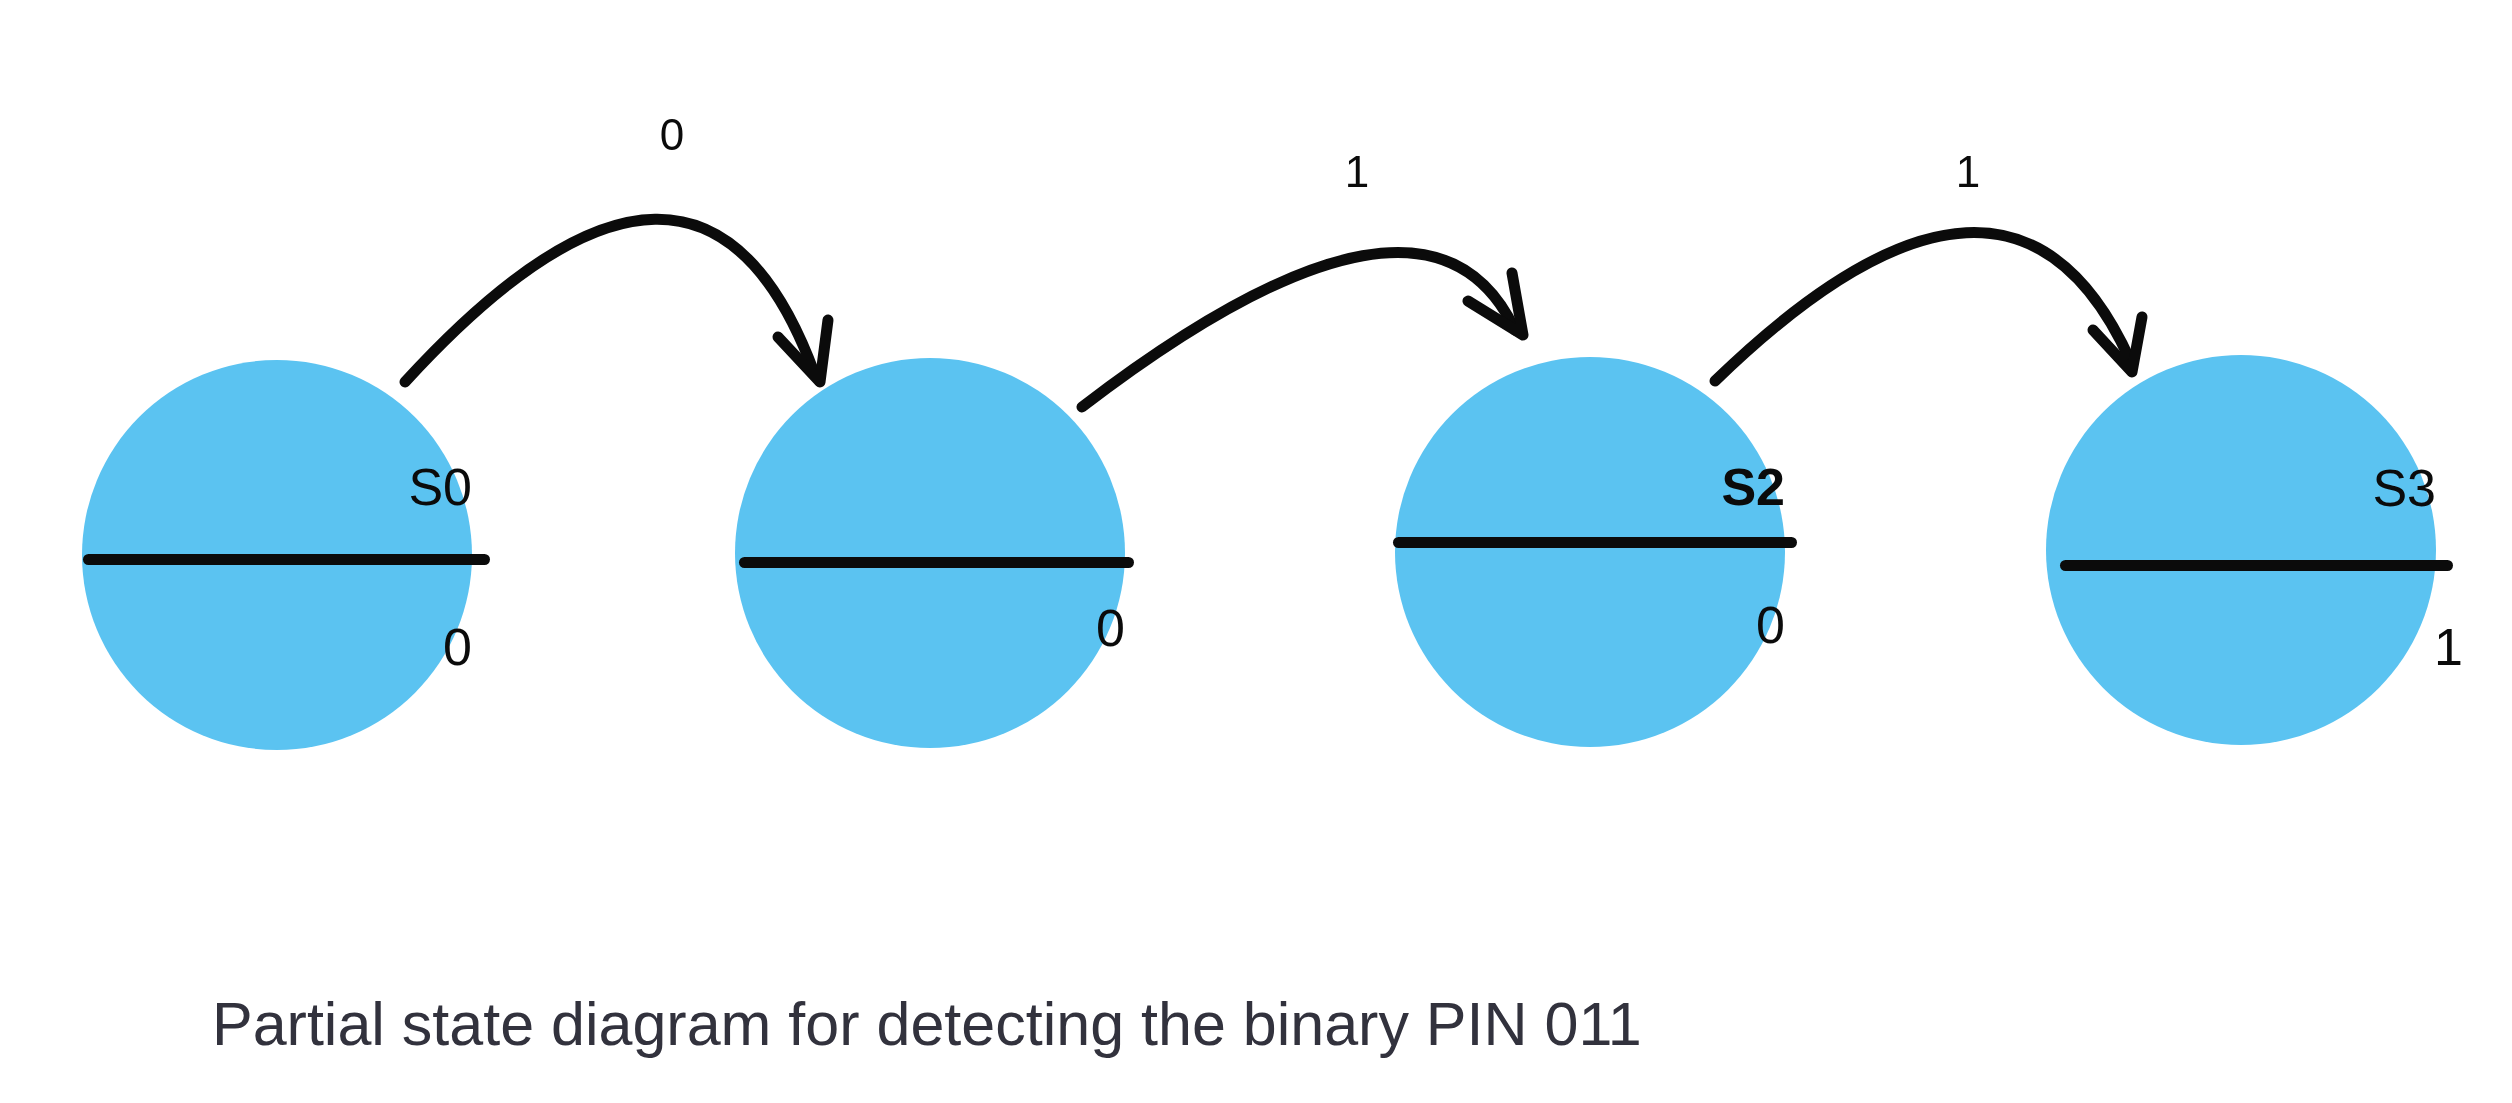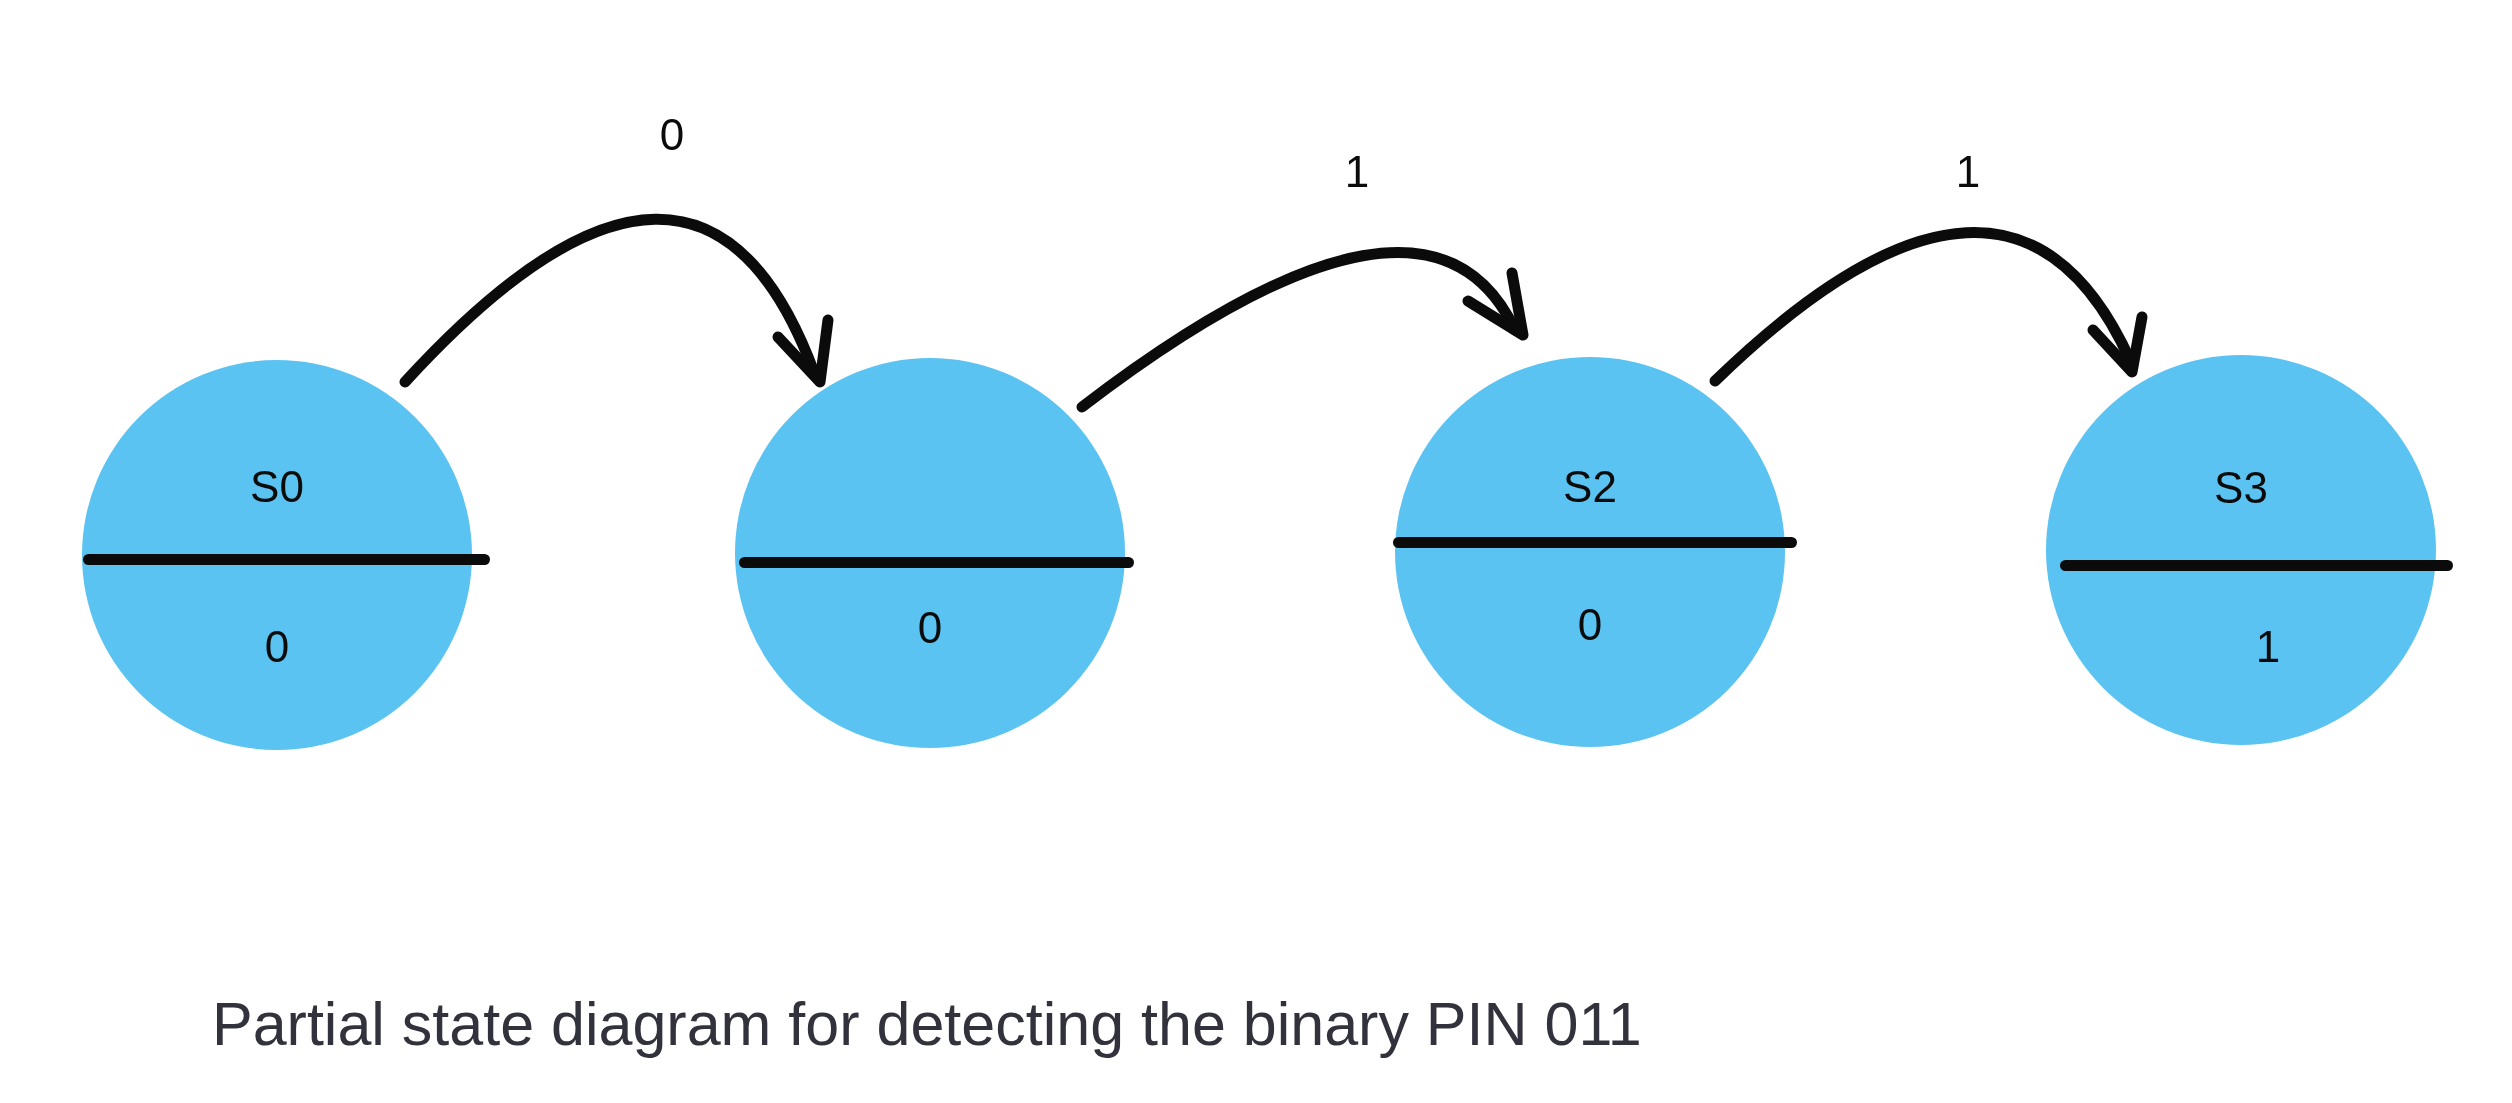--- a/index.html
+++ b/index.html
@@ -39,8 +39,8 @@
     position: absolute;
     left: 0;
     width: 100%;
-    text-align: center;
-    font-size: 44px;
+    text-align: right;
+    font-size: 52px;
     line-height: 44px;
     color: var(--ink);
   }

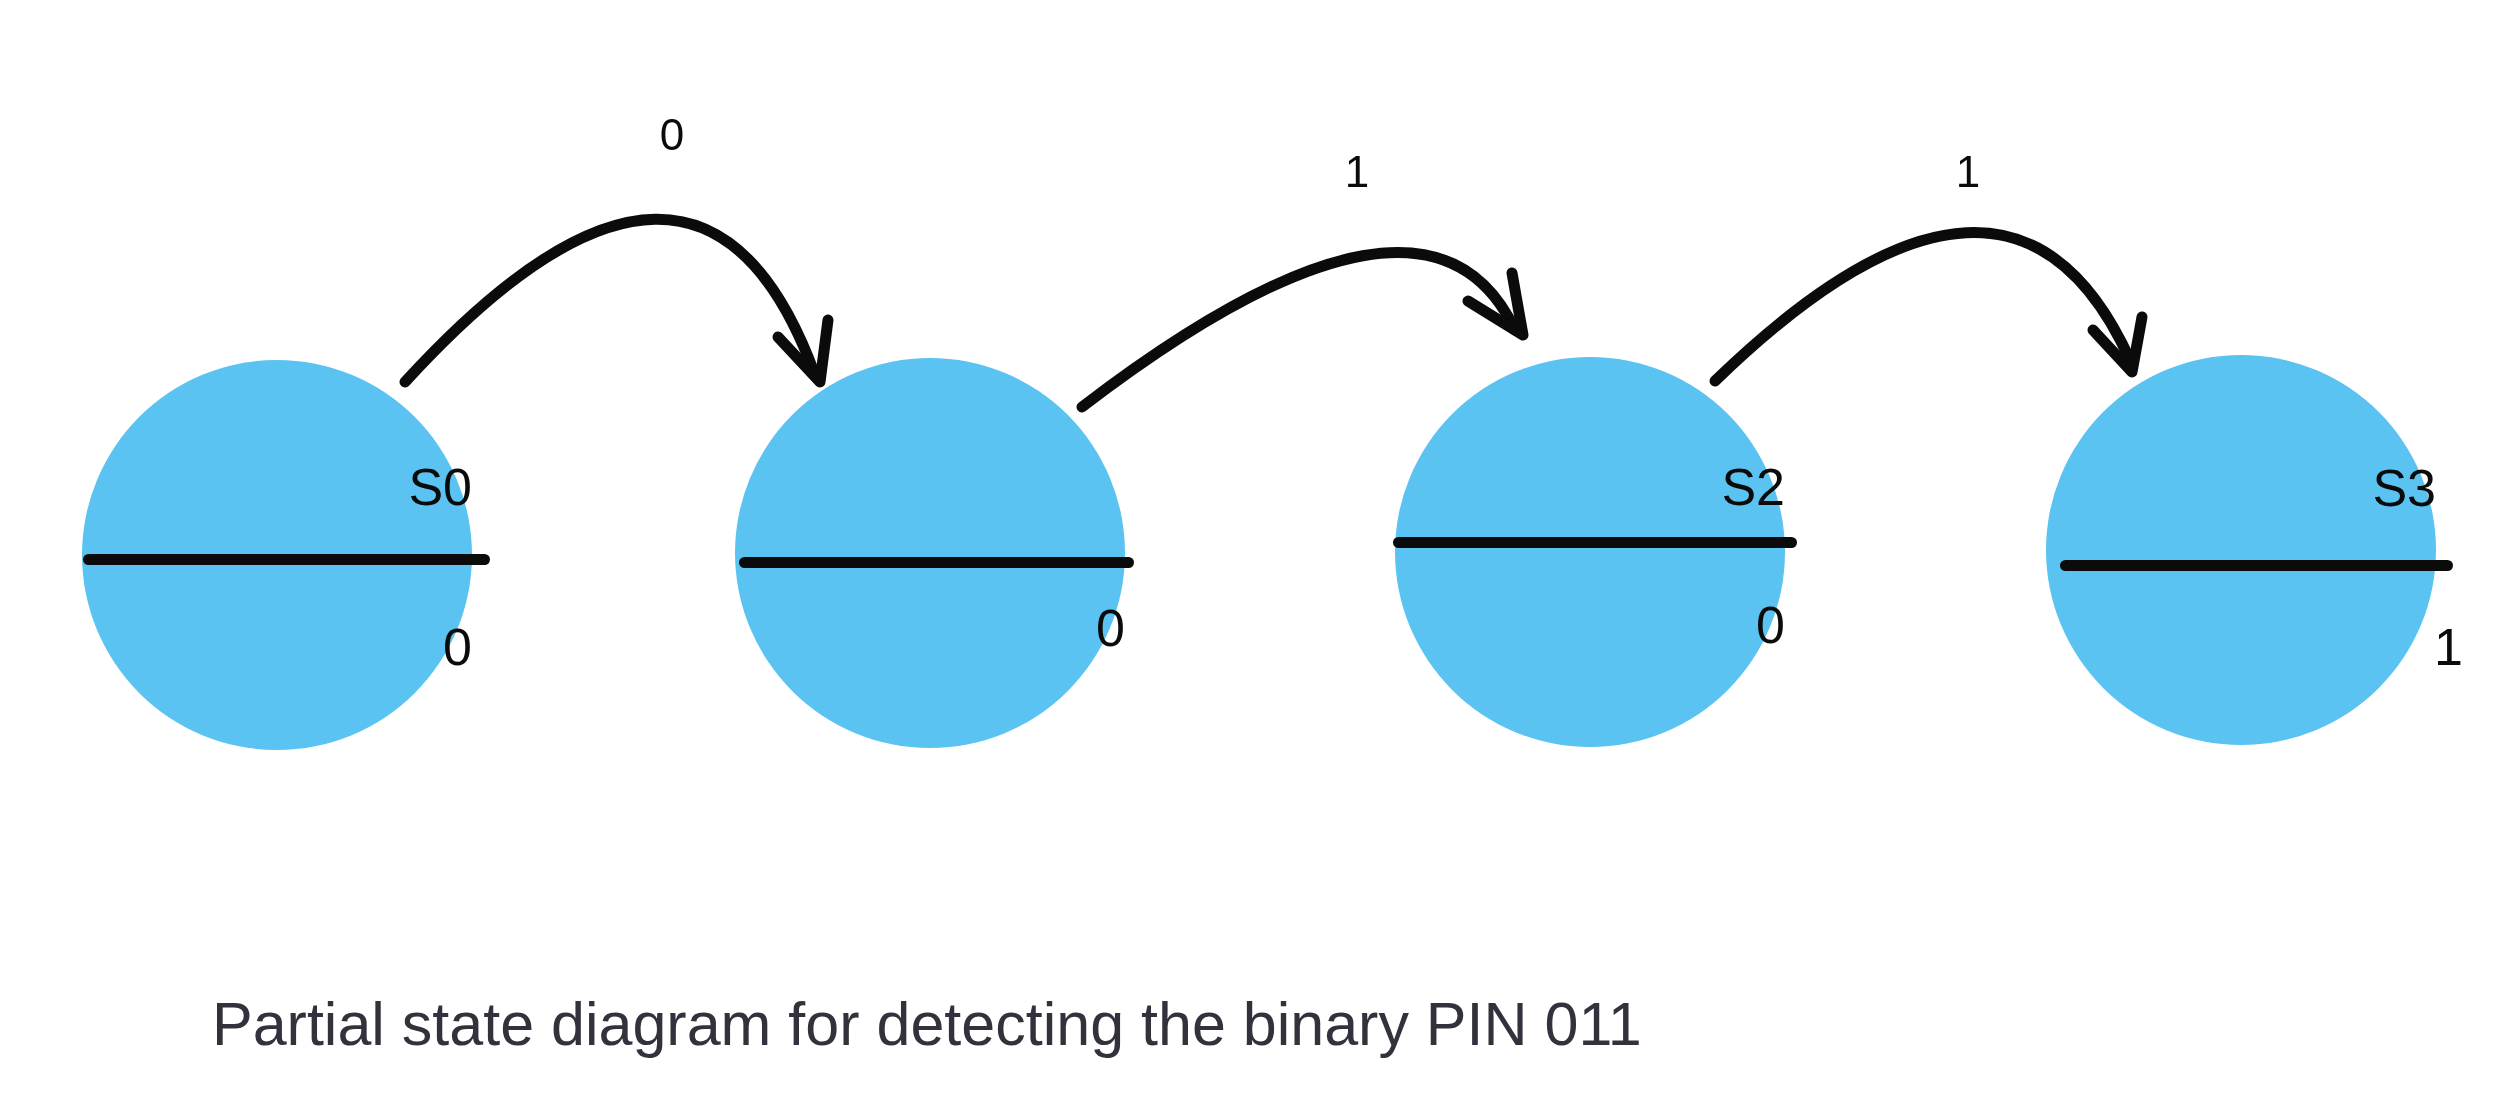--- a/index.html
+++ b/index.html
@@ -46,7 +46,7 @@
   }
   .s0 .name { top: 105px; }
   .s1 .name { top: 108px; }
-  .s2 .name { top: 108px; }
+  .s2 .name { top: 108px; font-weight: bold; }
   .s3 .name { top: 111px; }
 
   .s0 .output { top: 265px; }

